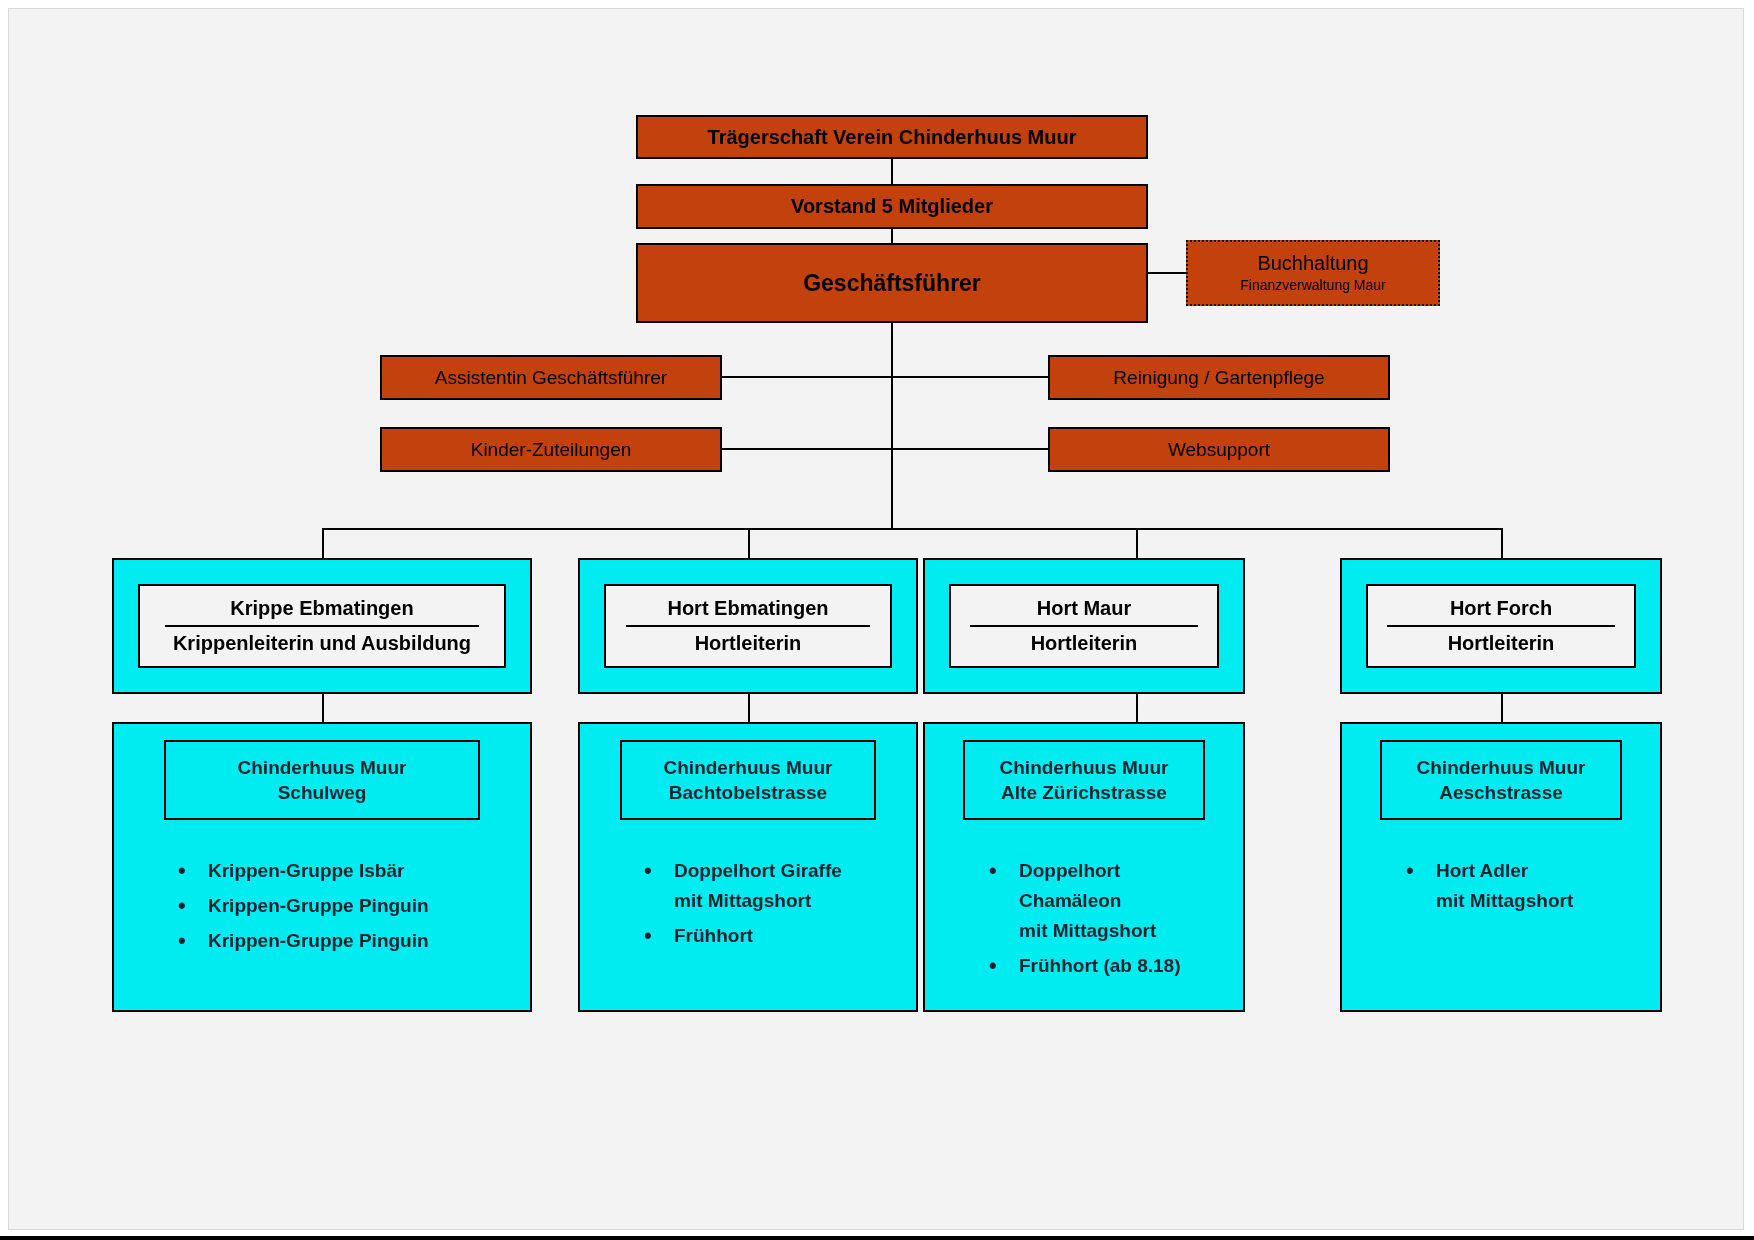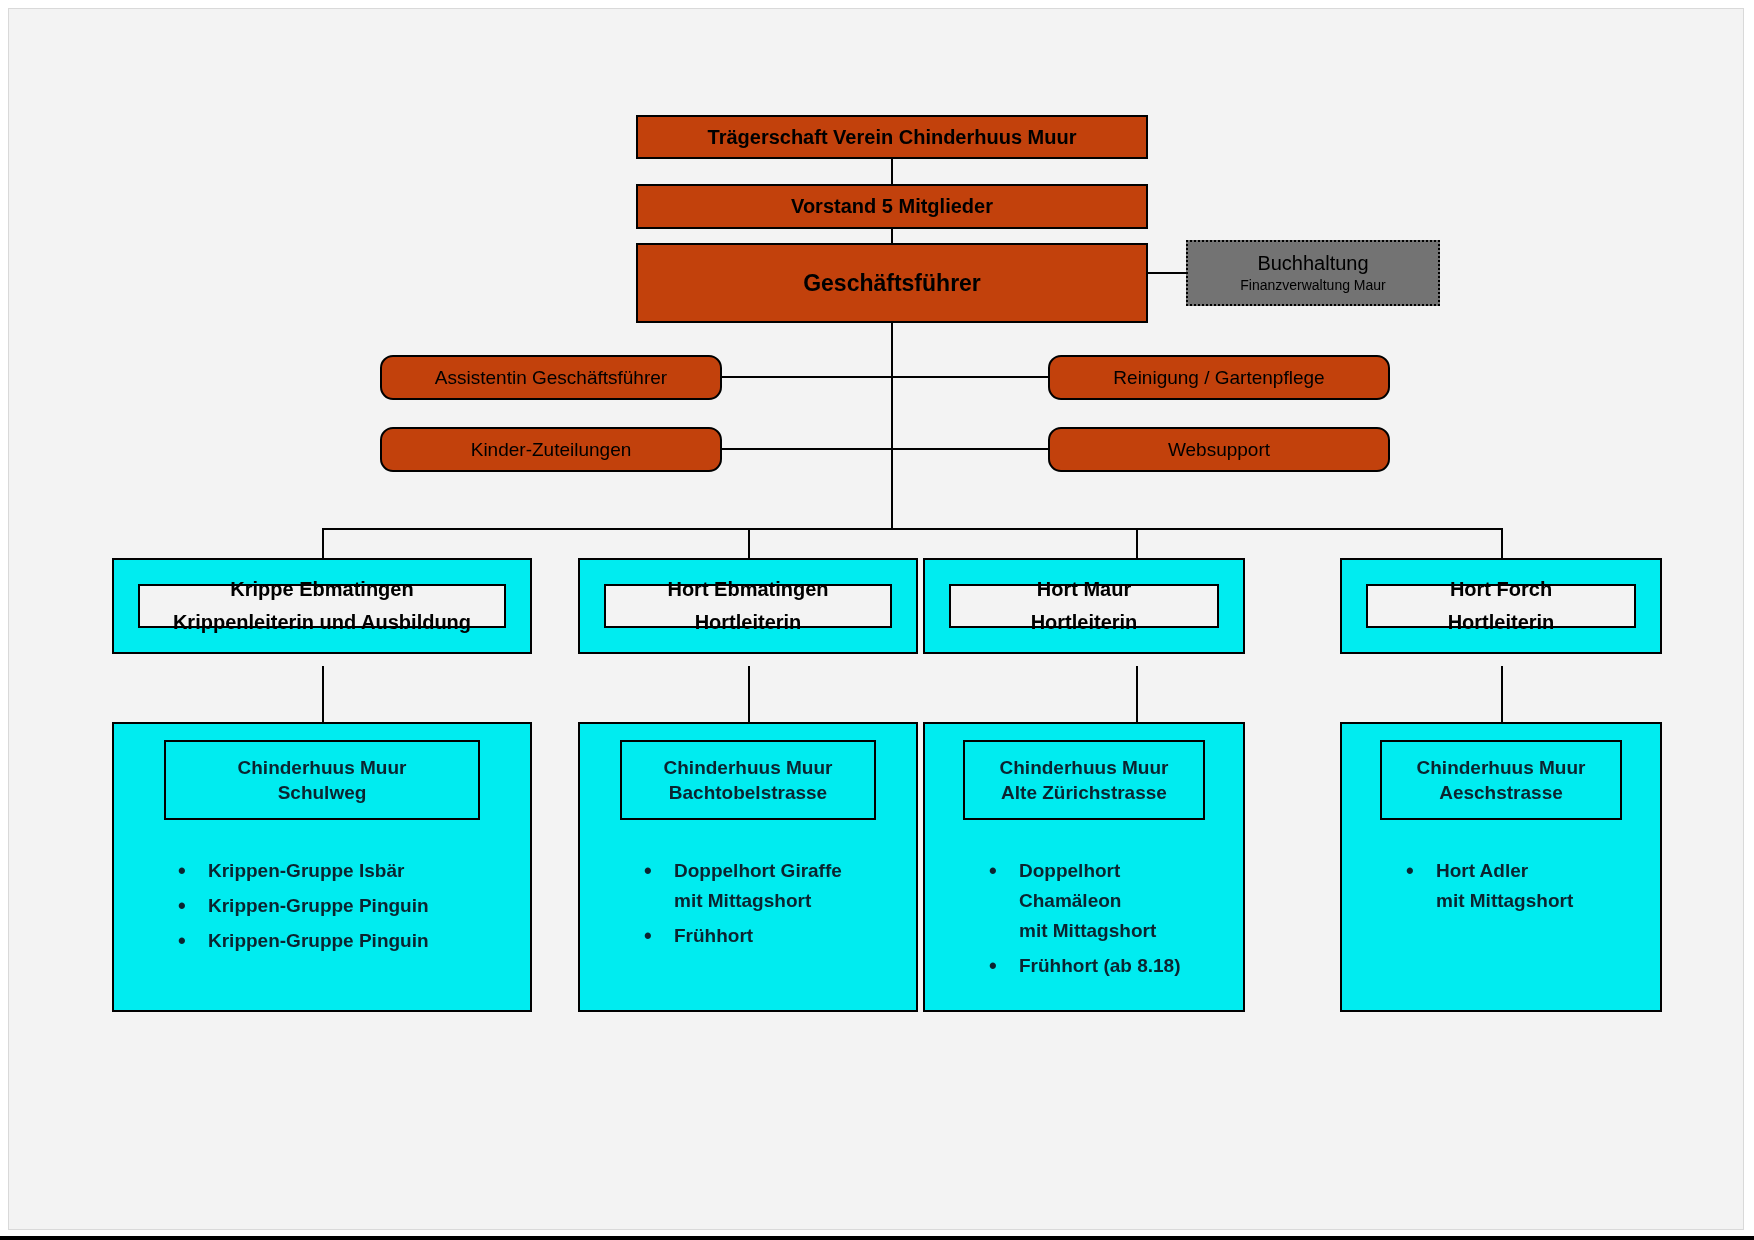--- a/index.html
+++ b/index.html
@@ -33,7 +33,7 @@
   .b-lvl3{left:636px;top:243px;width:512px;height:80px;font-size:23px;font-weight:bold;}
   .b-side{
     left:1186px;top:240px;width:254px;height:66px;
-    border:2px dotted #000;background:#737373;
+    border:2px dotted #000;background:#c2410c;
     display:flex;flex-direction:column;align-items:center;justify-content:center;
     text-align:center;color:#000;
   }

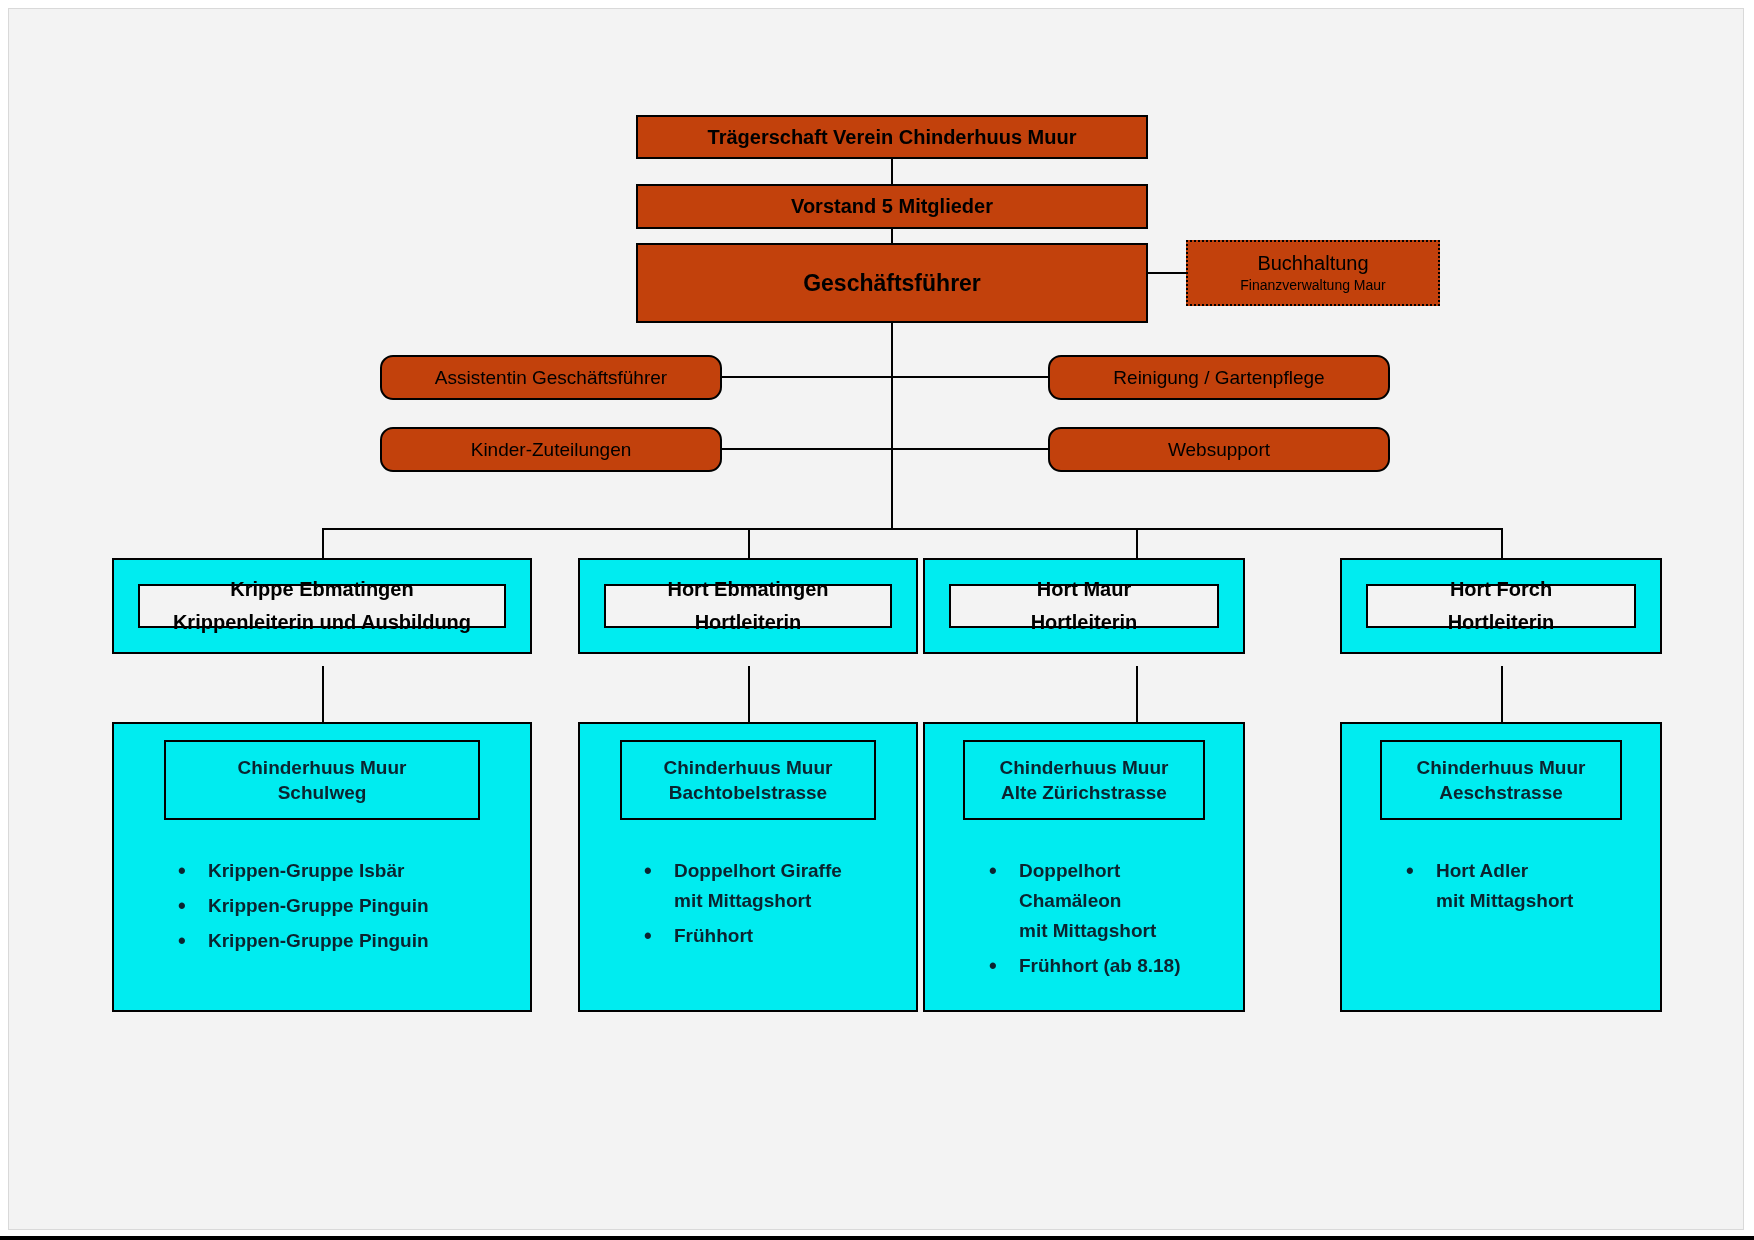--- a/index.html
+++ b/index.html
@@ -39,7 +39,7 @@
   }
   .b-side .l1{font-size:20px;line-height:24px;}
   .b-side .l2{font-size:14px;line-height:21px;}
-  .b-staff{width:342px;height:45px;font-size:19px;font-weight:normal;border-radius:13px;}
+  .b-staff{width:342px;height:45px;font-size:19px;font-weight:normal;}
   .s1{left:380px;top:355px;}
   .s2{left:1048px;top:355px;}
   .s3{left:380px;top:427px;}

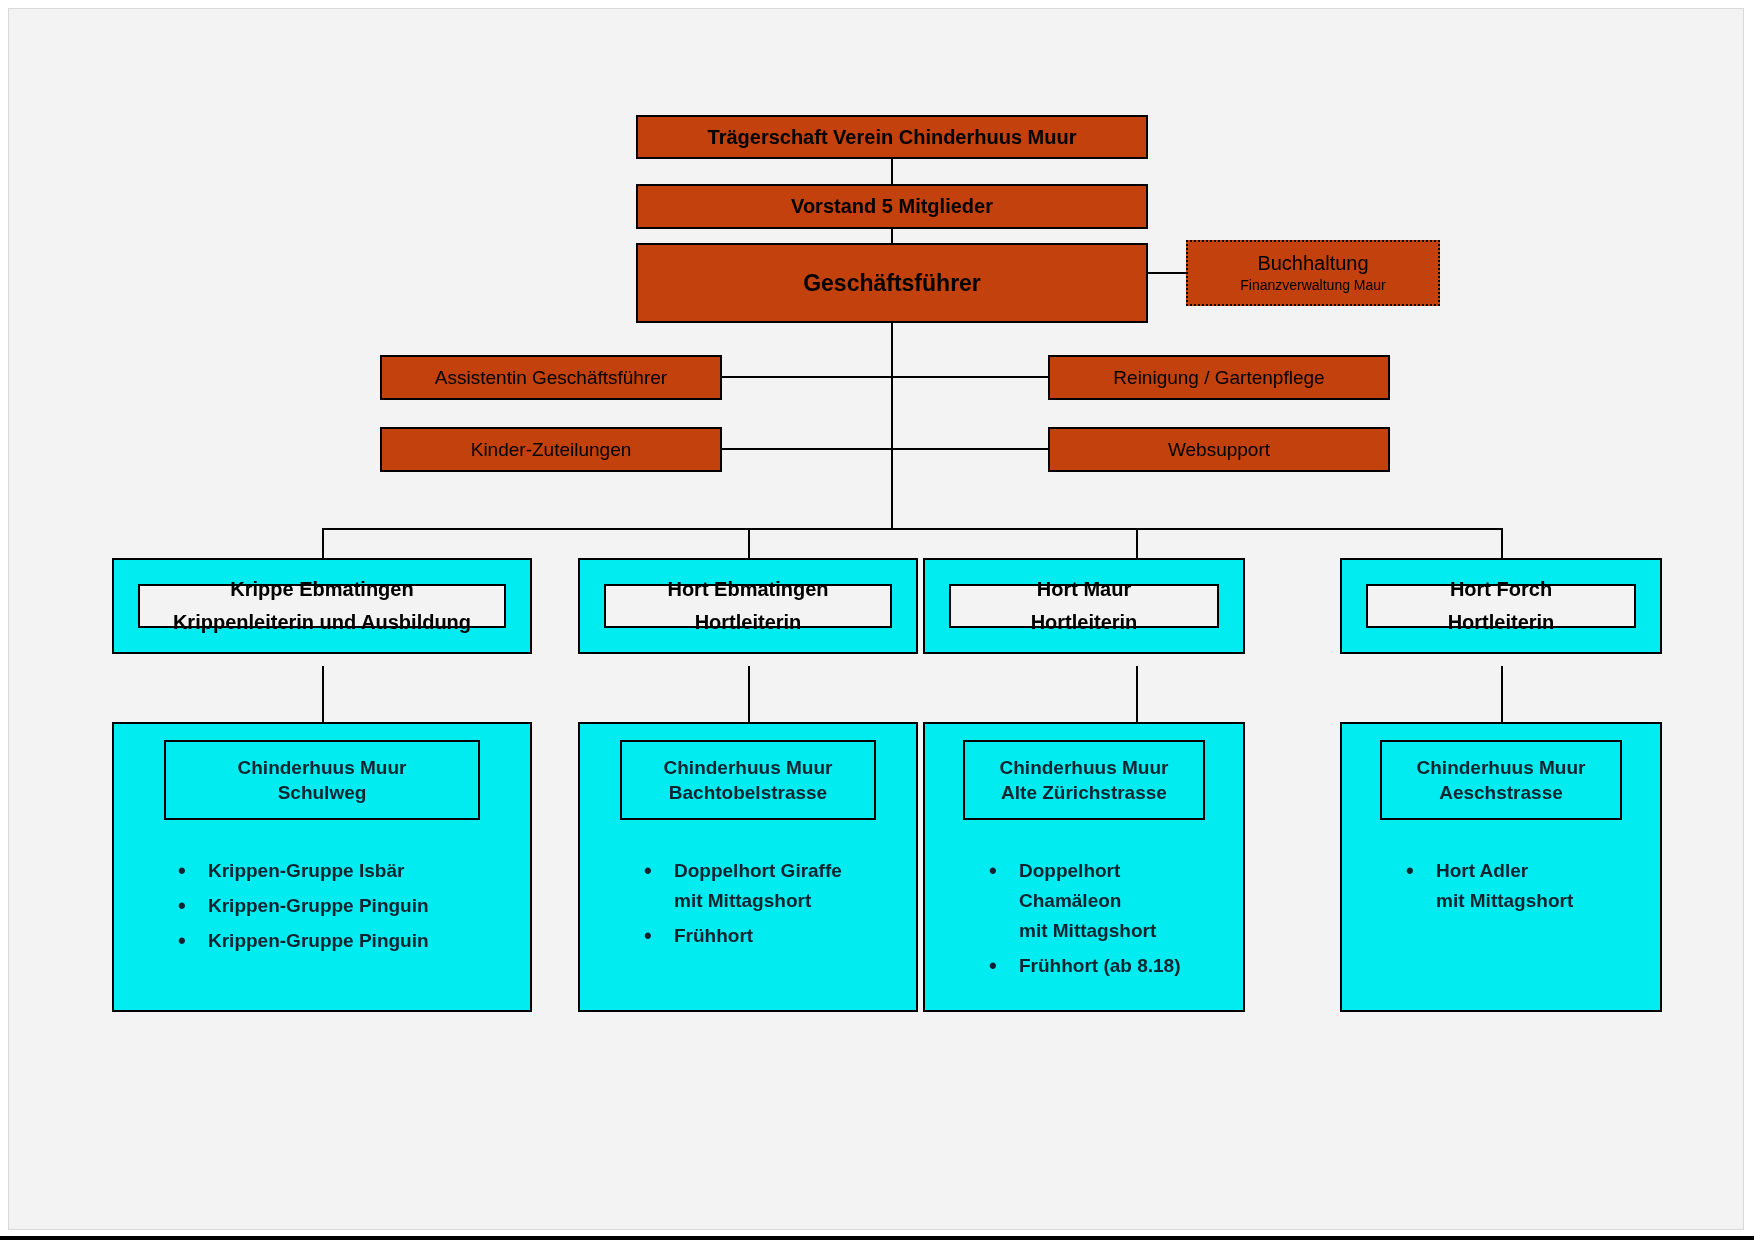--- a/index.html
+++ b/index.html
@@ -47,7 +47,7 @@
   .line{background:#000;}
   
   .hdr{
-    top:558px;height:96px;background:#00ecf0;border:2px solid #000;
+    top:558px;height:136px;background:#00ecf0;border:2px solid #000;
     display:flex;padding:24px;
   }
   .hdr-inner{

